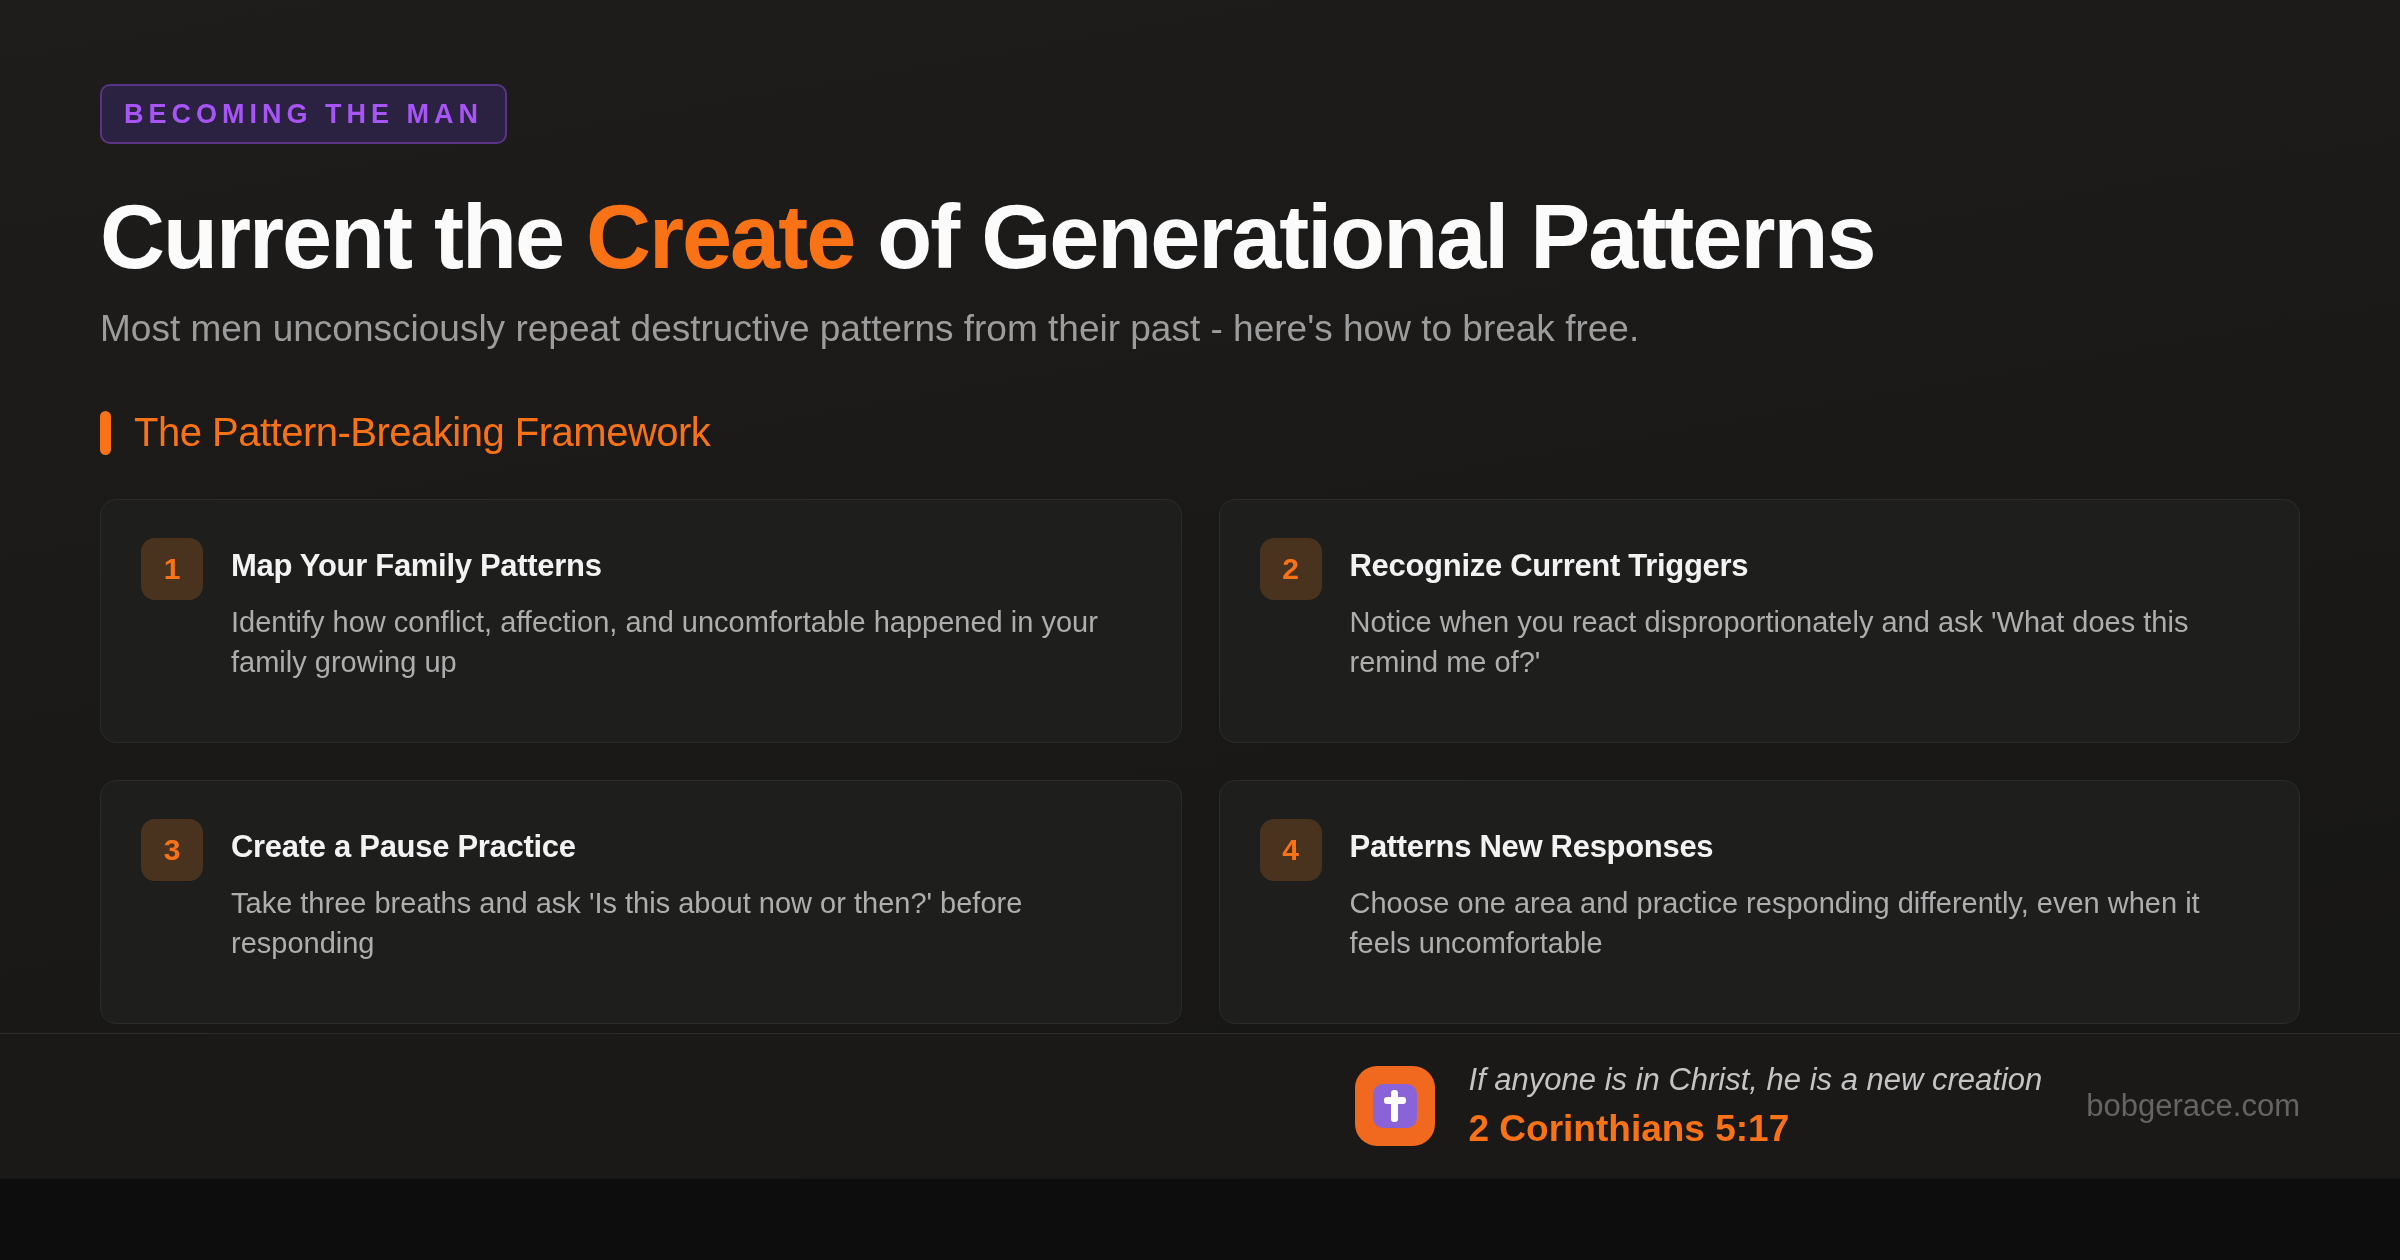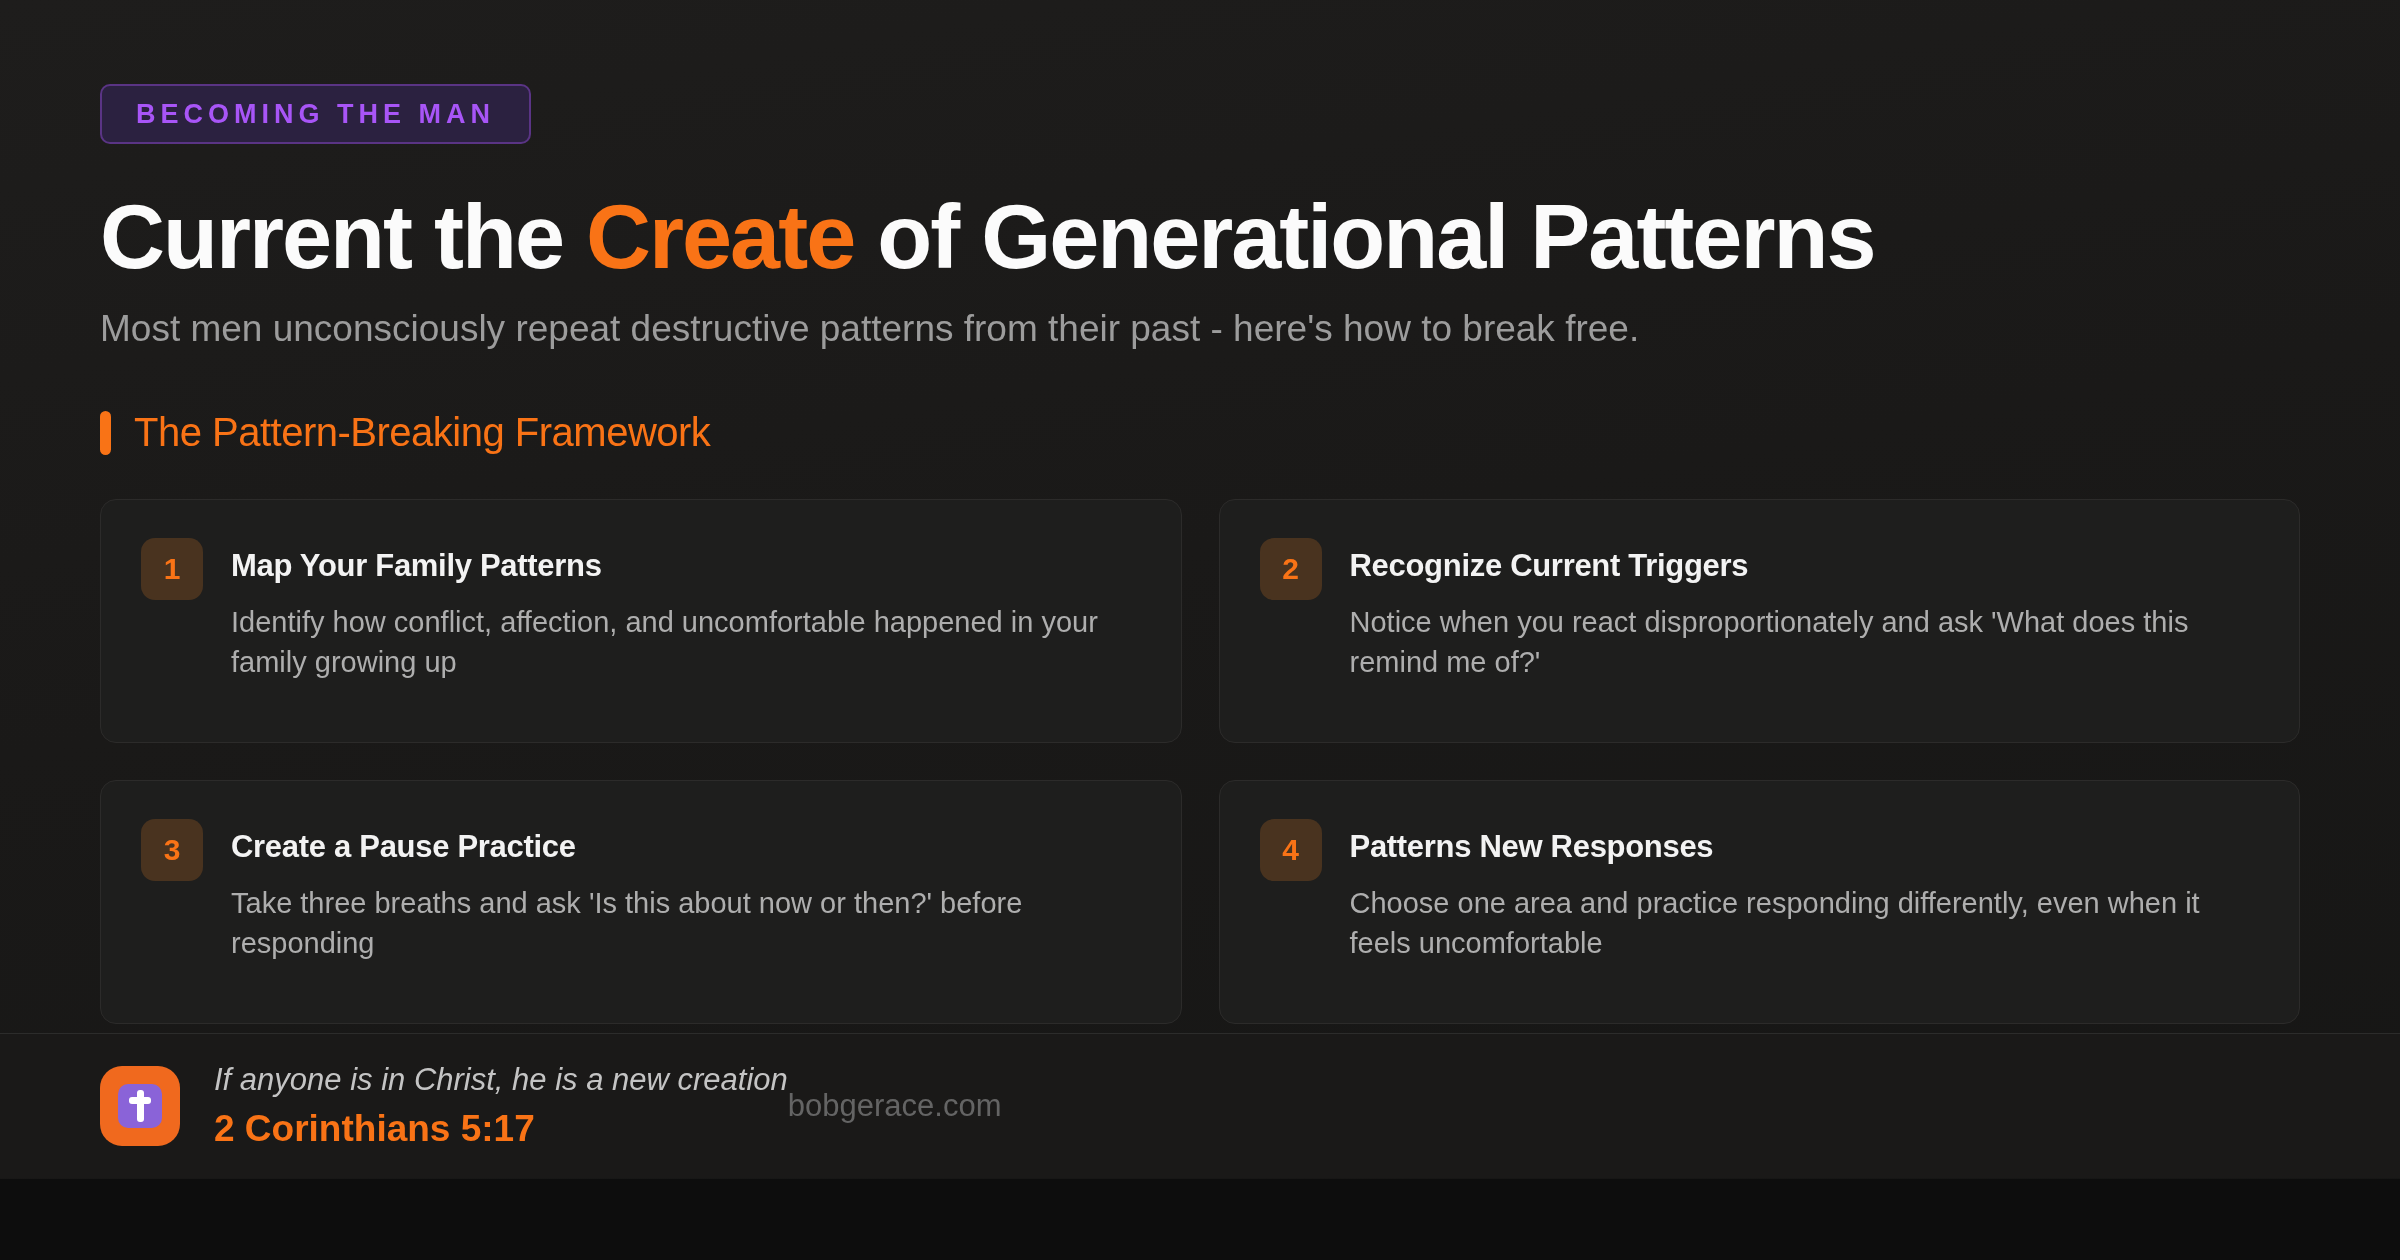--- a/index.html
+++ b/index.html
@@ -25,7 +25,7 @@
     align-items: center;
     margin-top: 84px;
     height: 60px;
-    padding: 0 34px;
+    padding: 0 22px;
     border-radius: 10px;
     background: #2b2140;
     border: 2px solid rgba(168, 85, 247, 0.38);

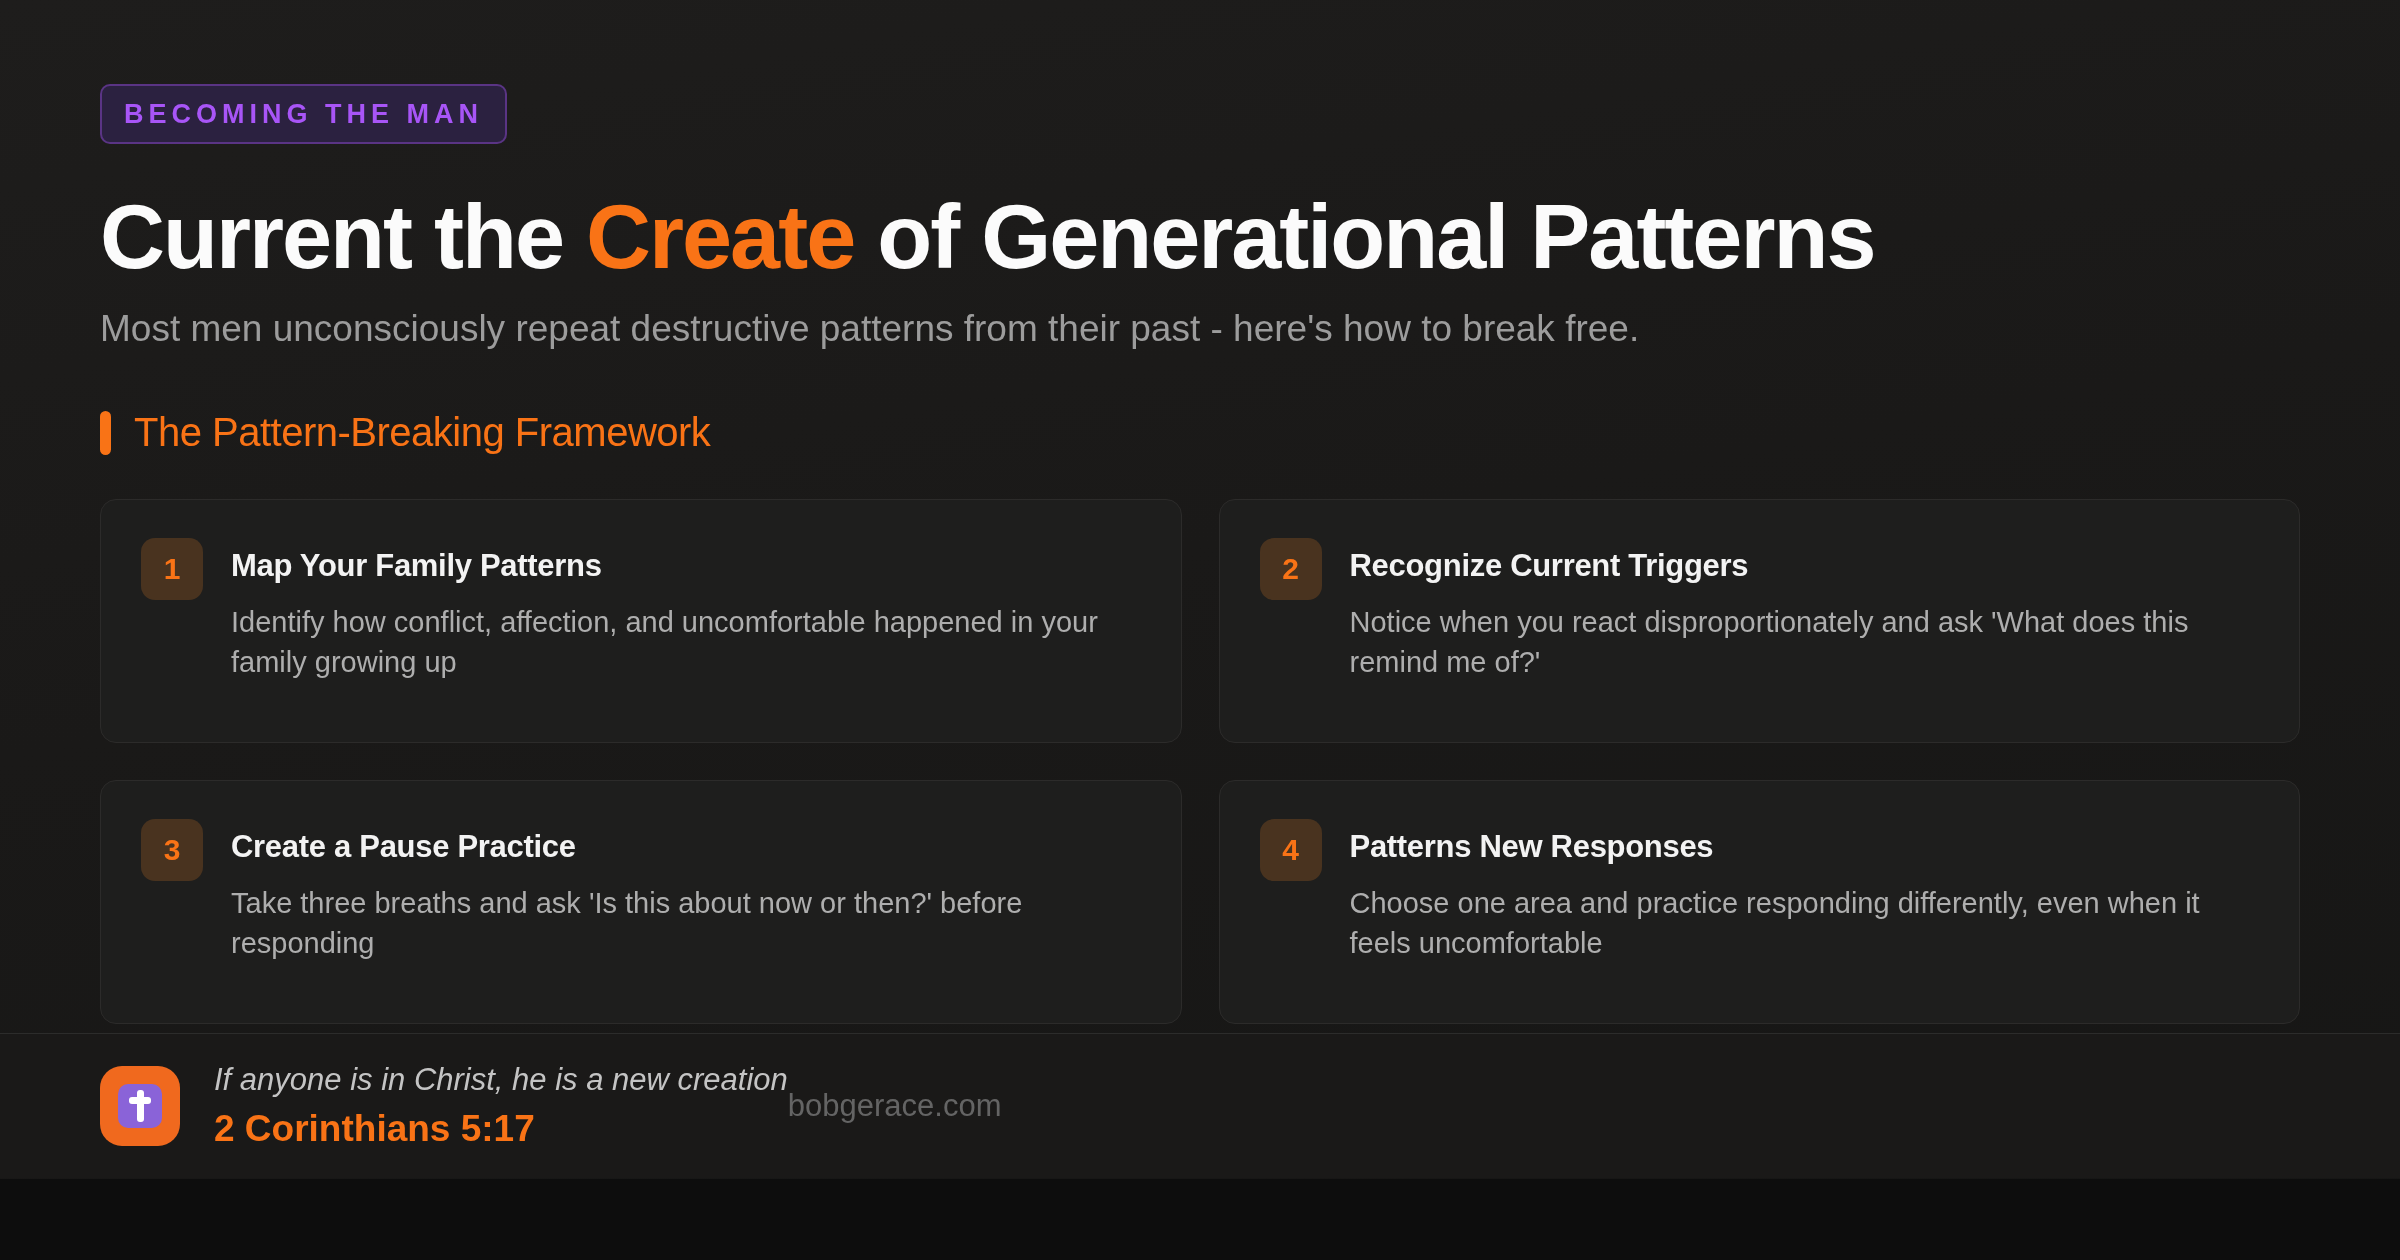--- a/index.html
+++ b/index.html
@@ -131,8 +131,9 @@
     background: #1a1918;
     display: flex;
     align-items: center;
-    justify-content: flex-start;
+    justify-content: flex-end;
     padding: 0 100px;
+    gap: 44px;
   }
   .footer-left { display: flex; align-items: center; gap: 34px; }
   .cross-badge {

